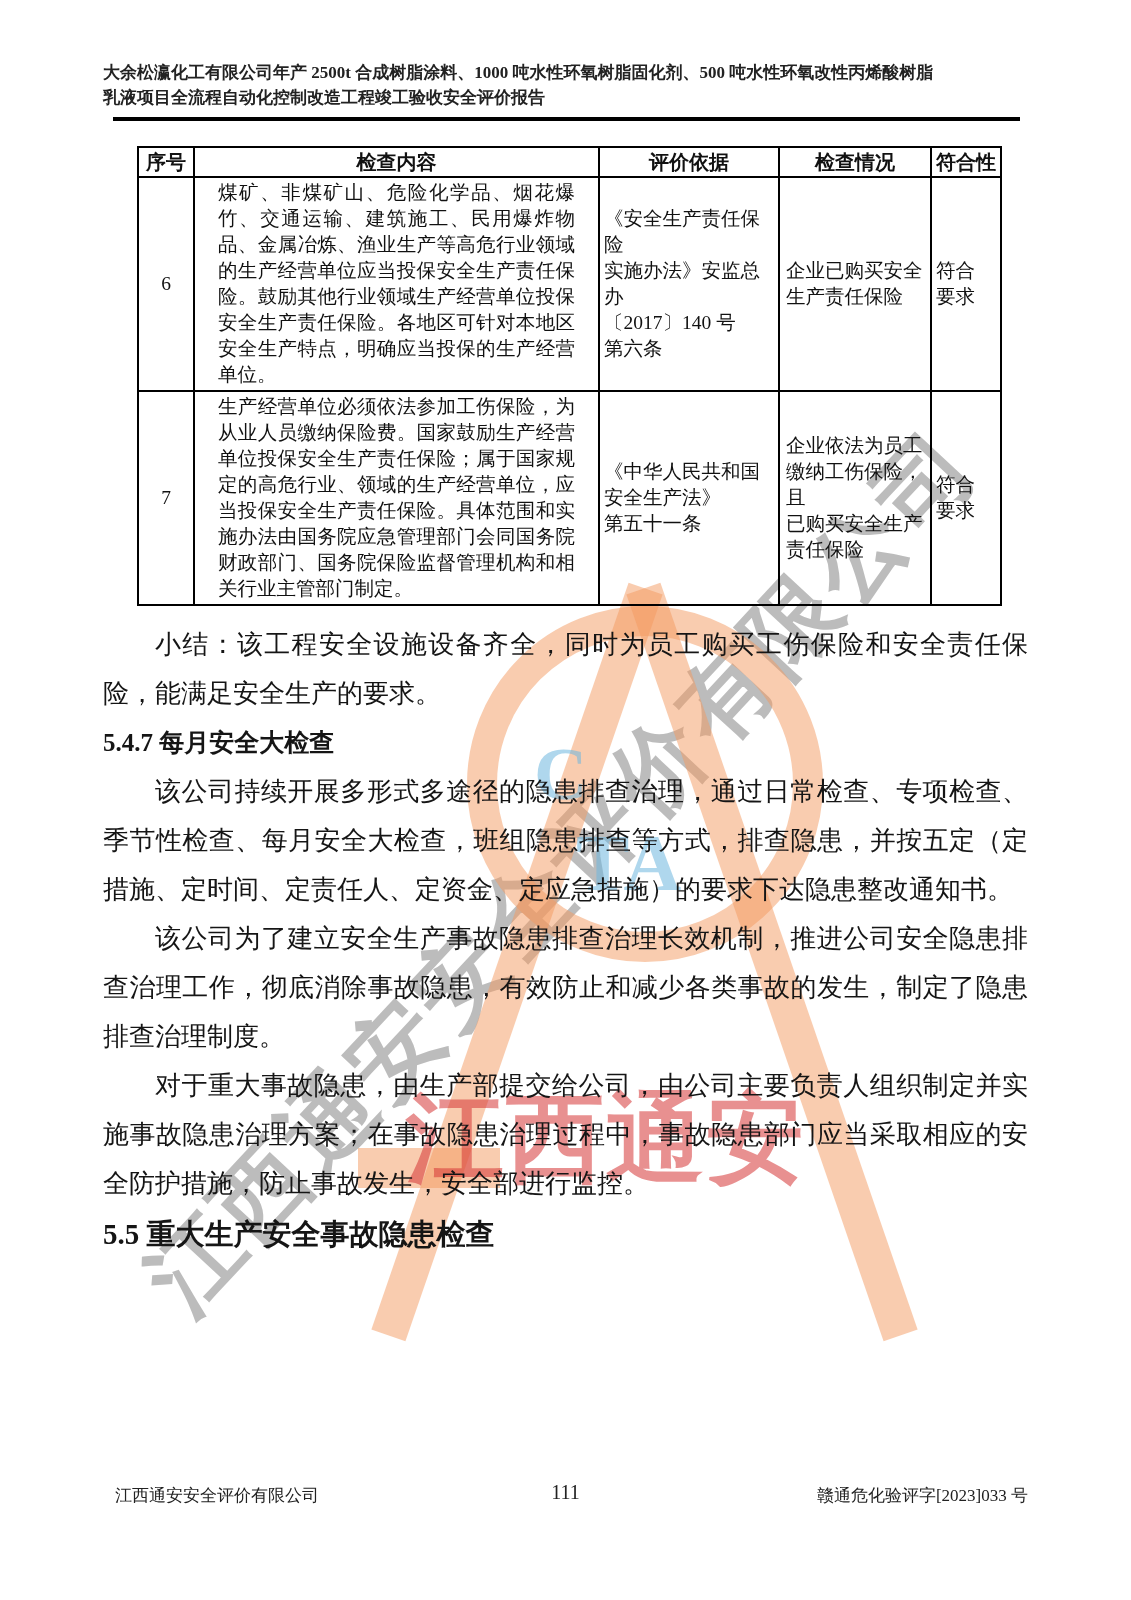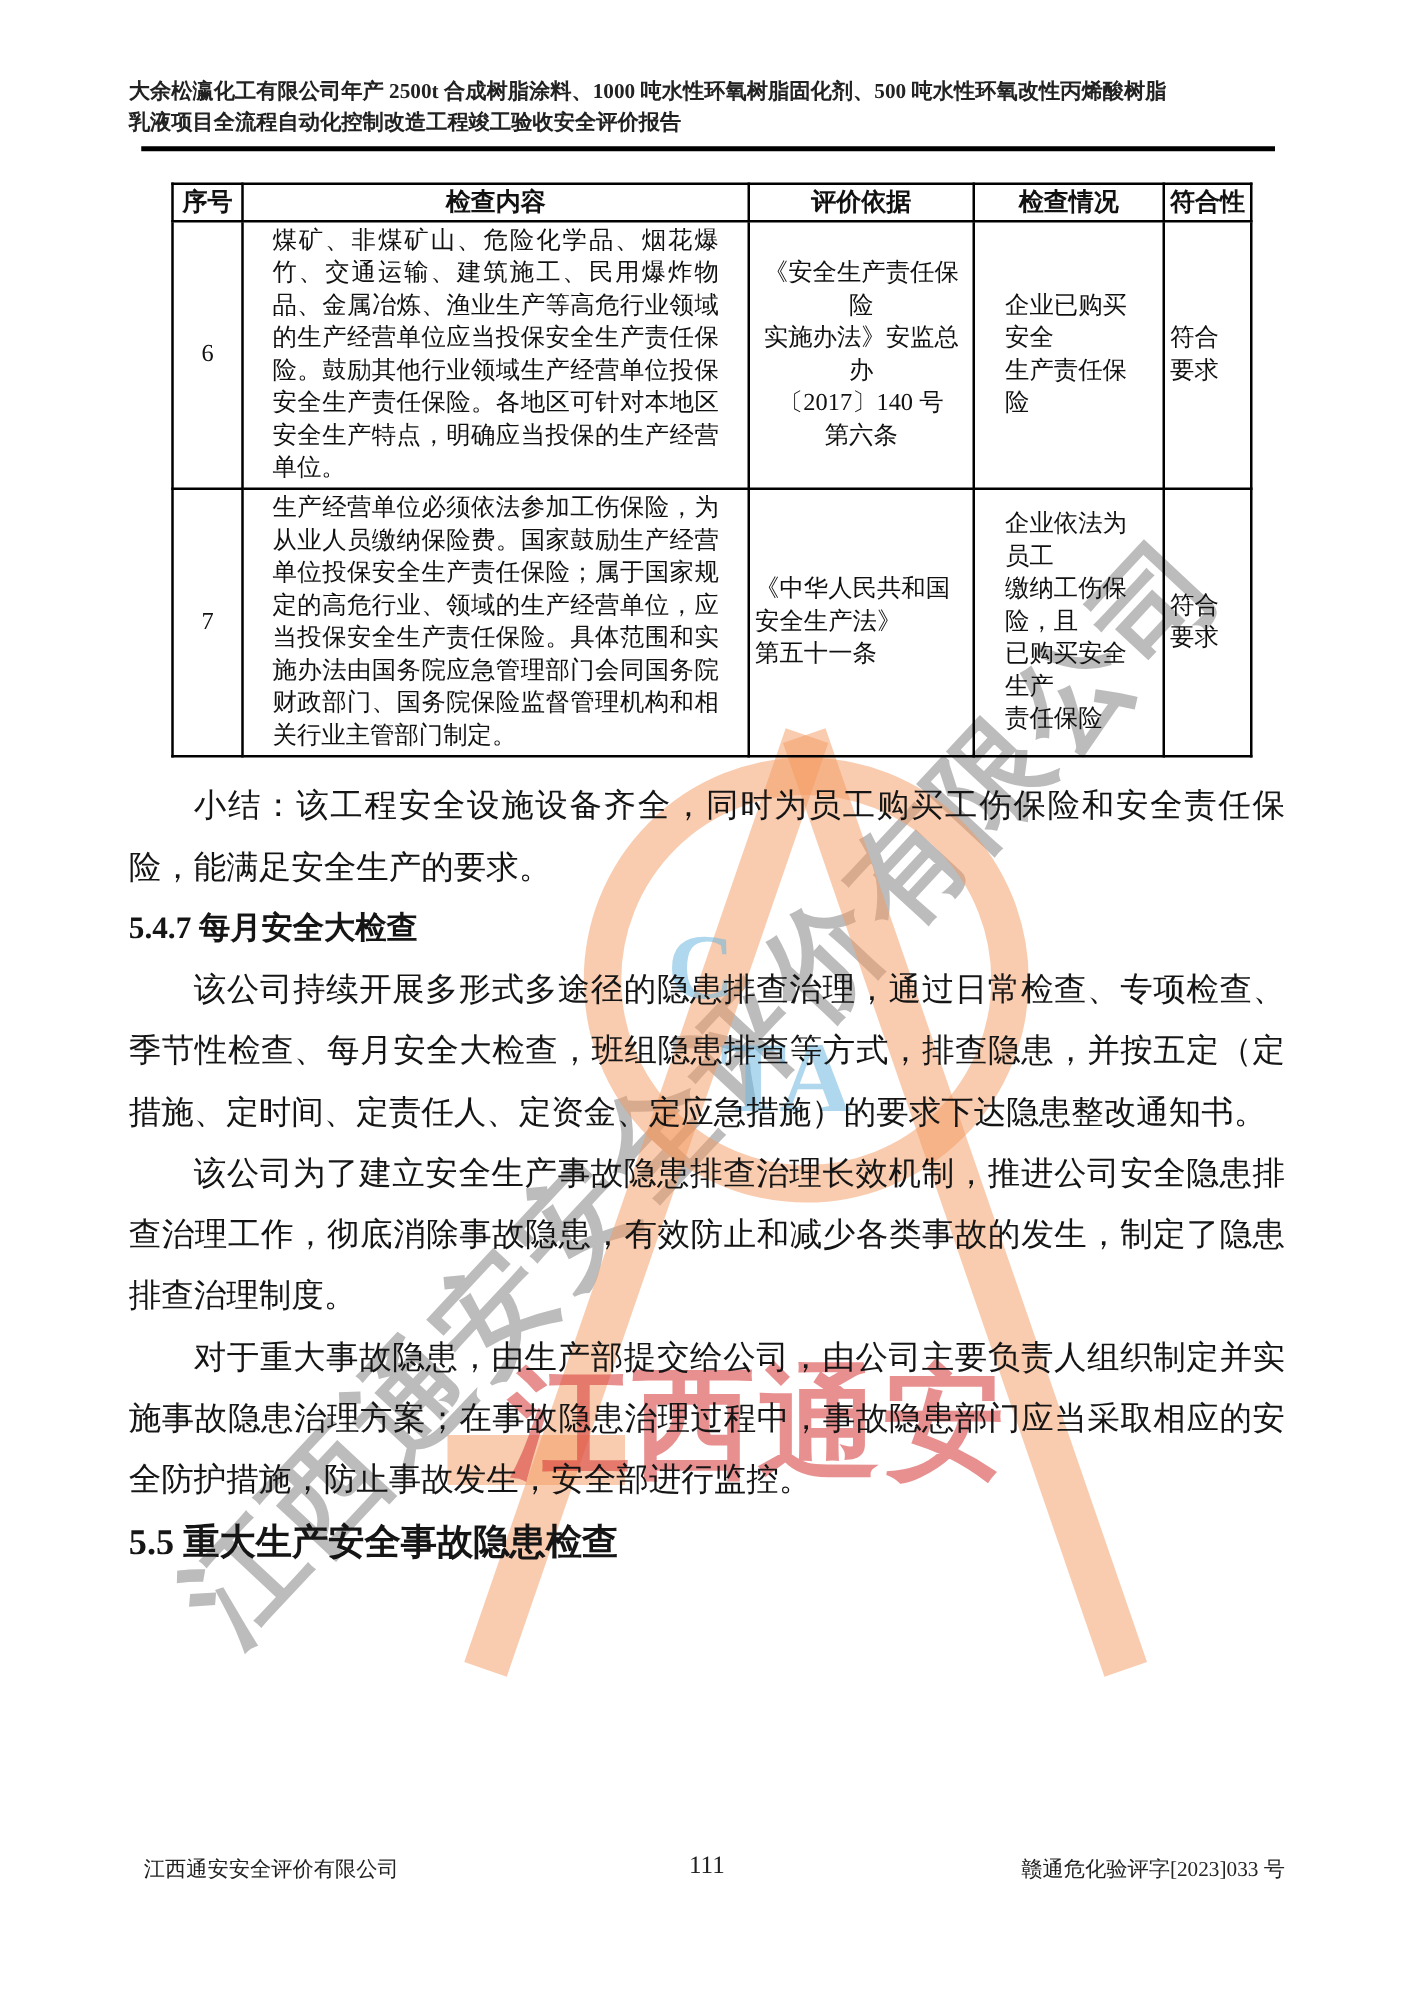--- a/index.html
+++ b/index.html
@@ -136,7 +136,6 @@
     padding: 2px 23px;
   }
   td.cell-basis-center {
-    text-align: center;
     white-space: pre-line;
     padding: 16px 4px;
   }

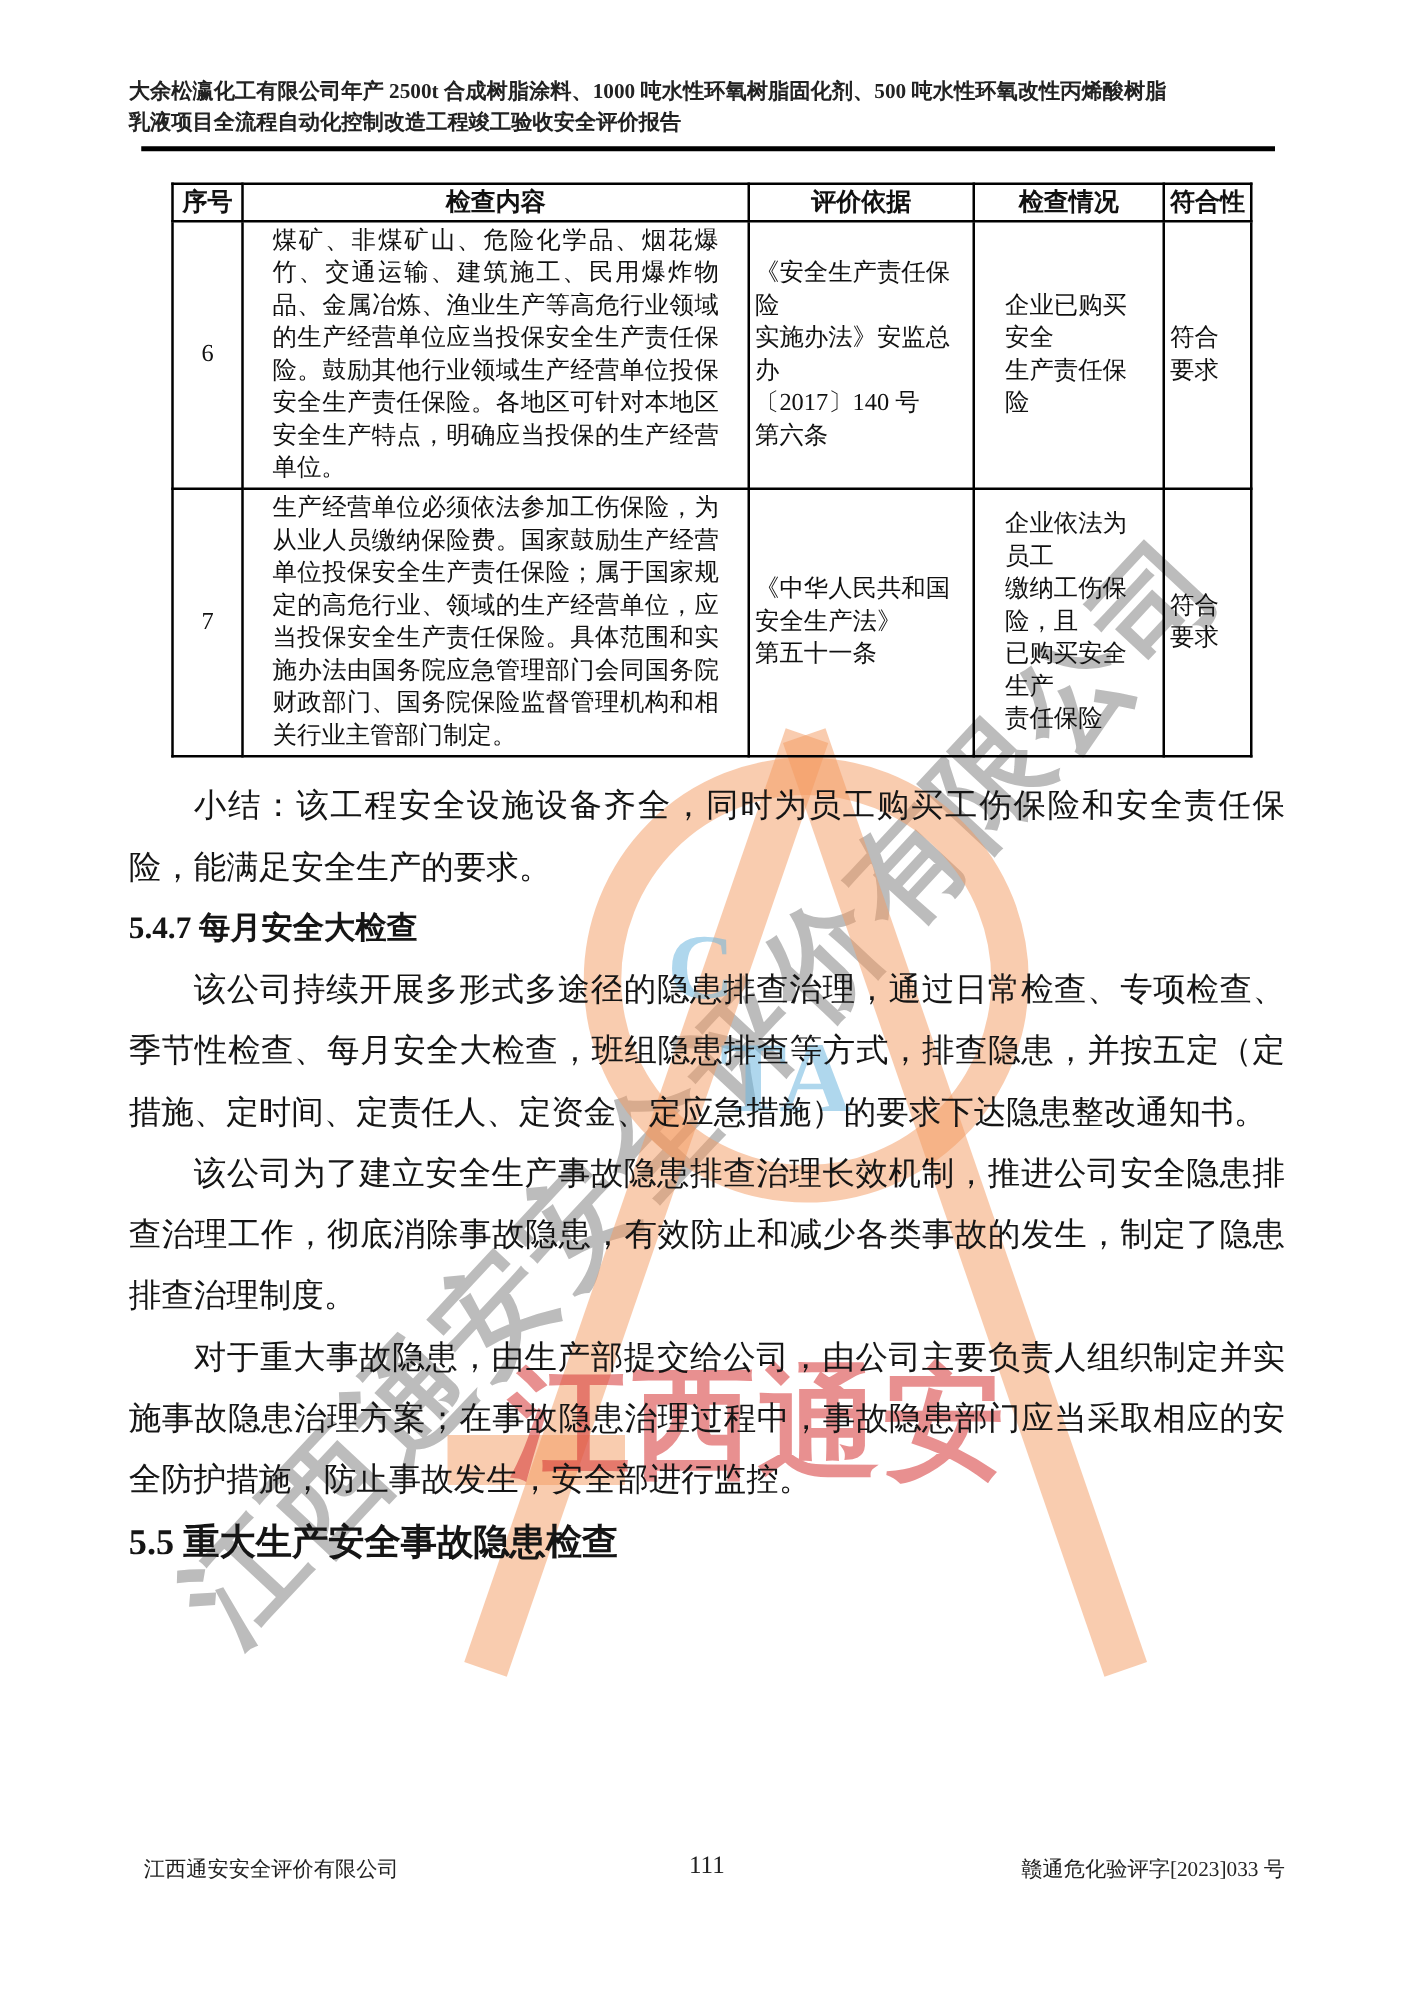--- a/index.html
+++ b/index.html
@@ -147,7 +147,7 @@
   td.cell-situation {
     text-align: left;
     white-space: pre-line;
-    padding: 2px 24px;
+    padding: 2px 6px;
   }
   td.cell-compliance {
     text-align: left;

